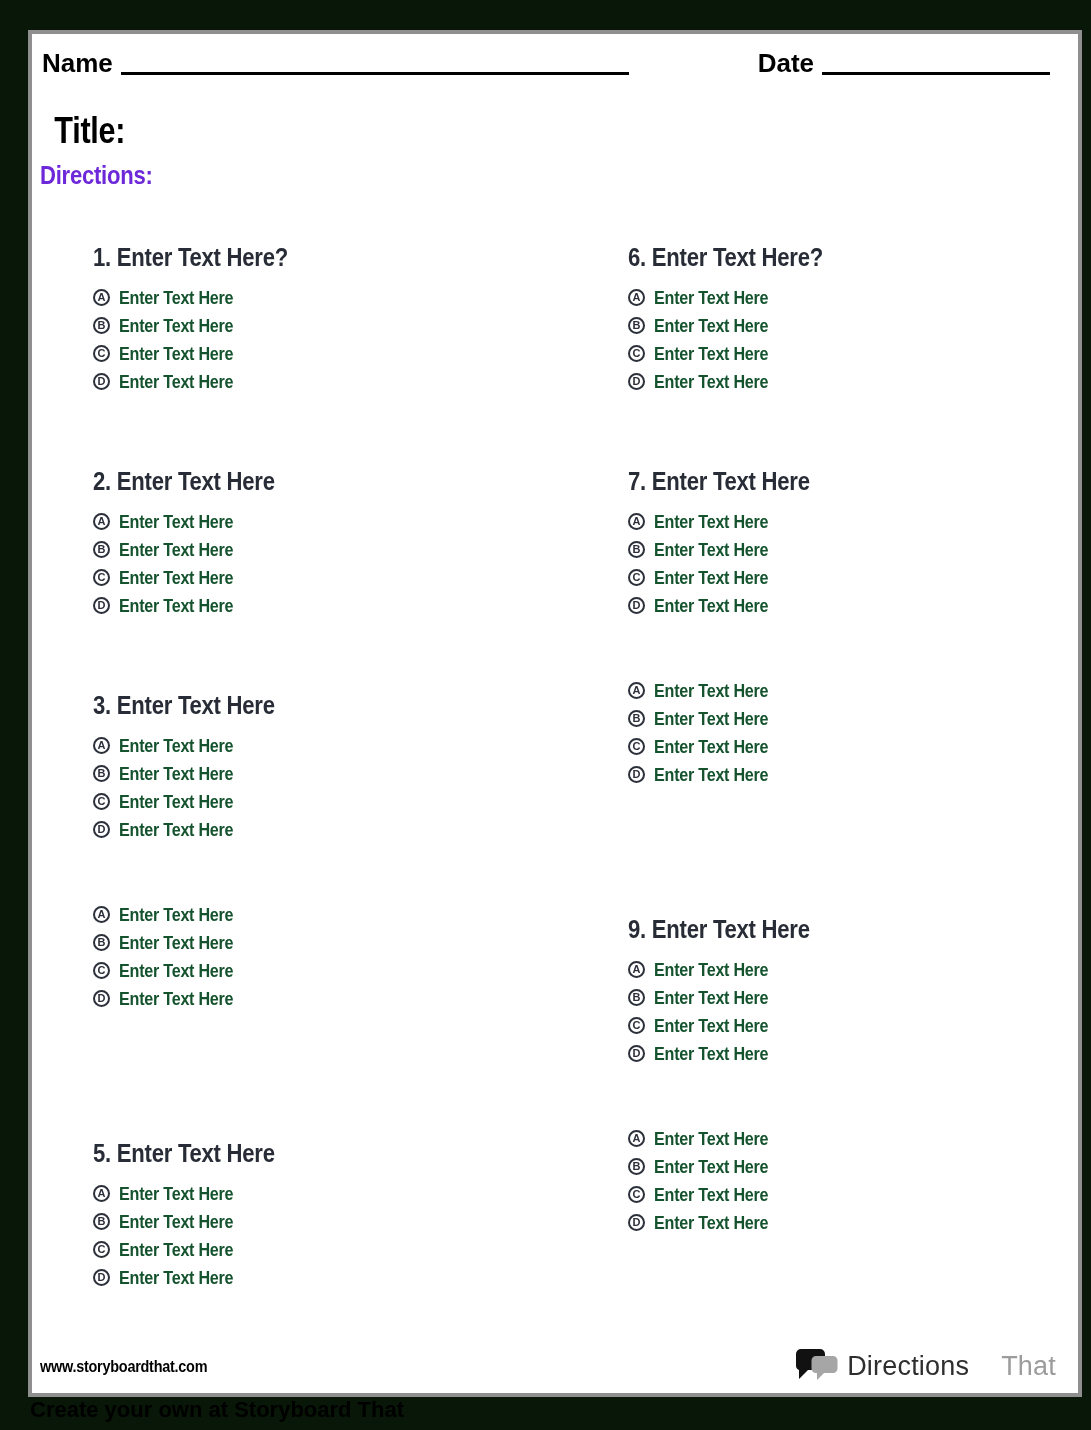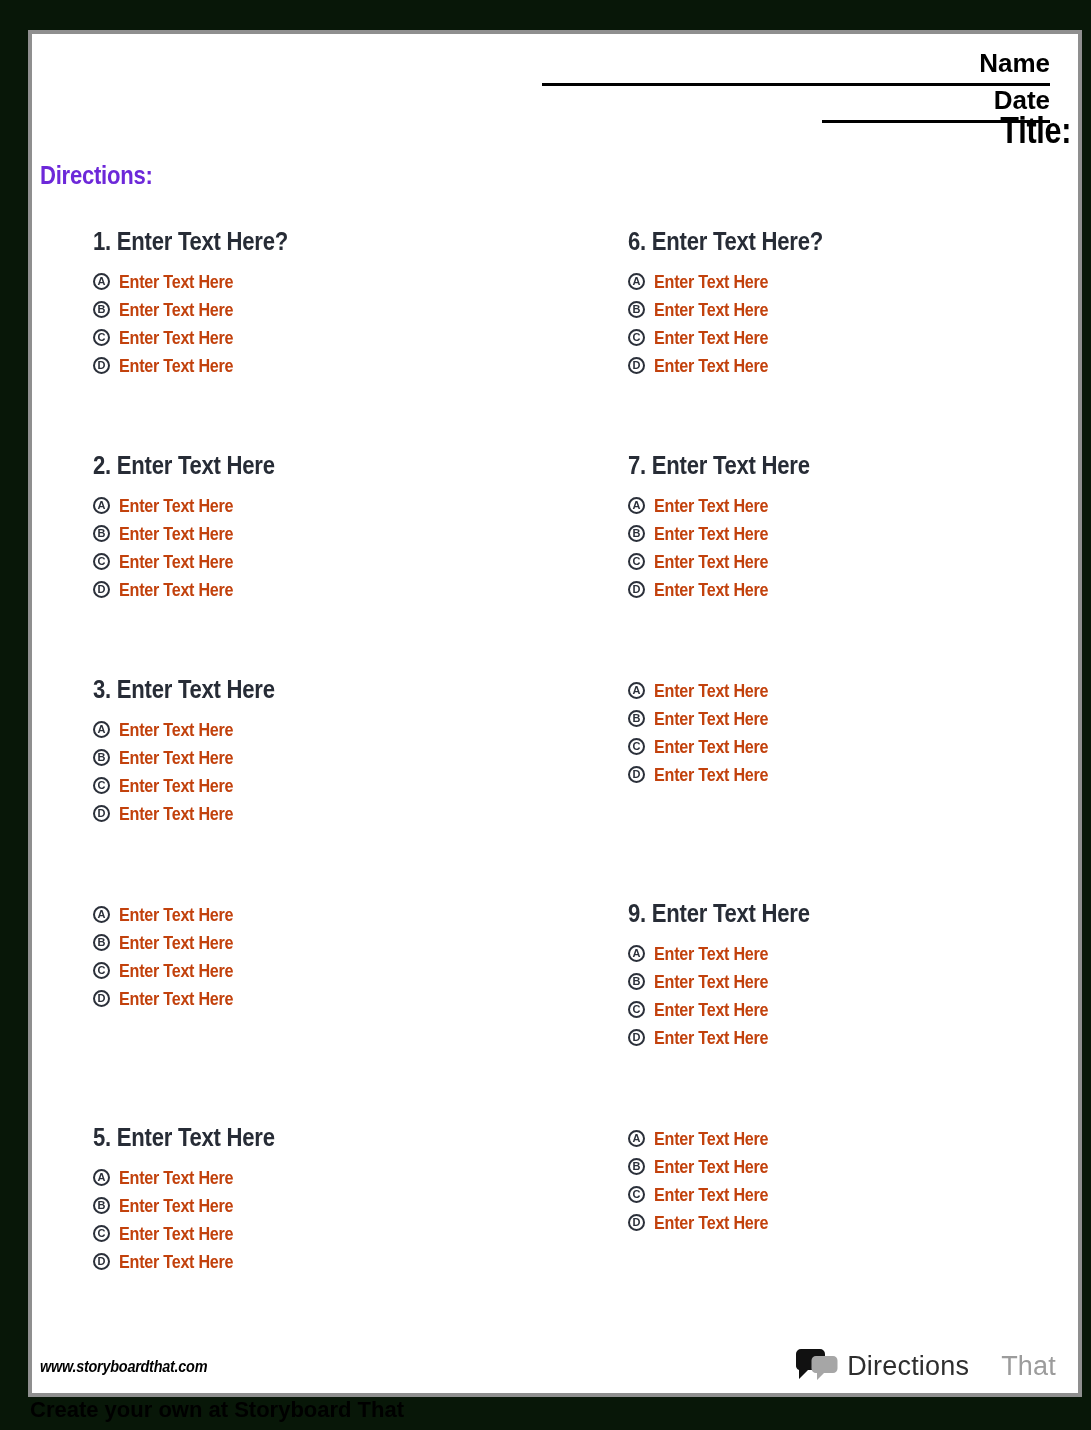--- a/index.html
+++ b/index.html
@@ -32,7 +32,6 @@
     display: flex; align-items: flex-end;
     font-size: 26px; font-weight: bold; color: #000;
     line-height: 26px;
-    flex-direction: column;
   }
   .blank { border-bottom: 3px solid #000; height: 10px; margin-bottom: 1px; }
   .blank.name-line { width: 508px; margin-left: 8px; }

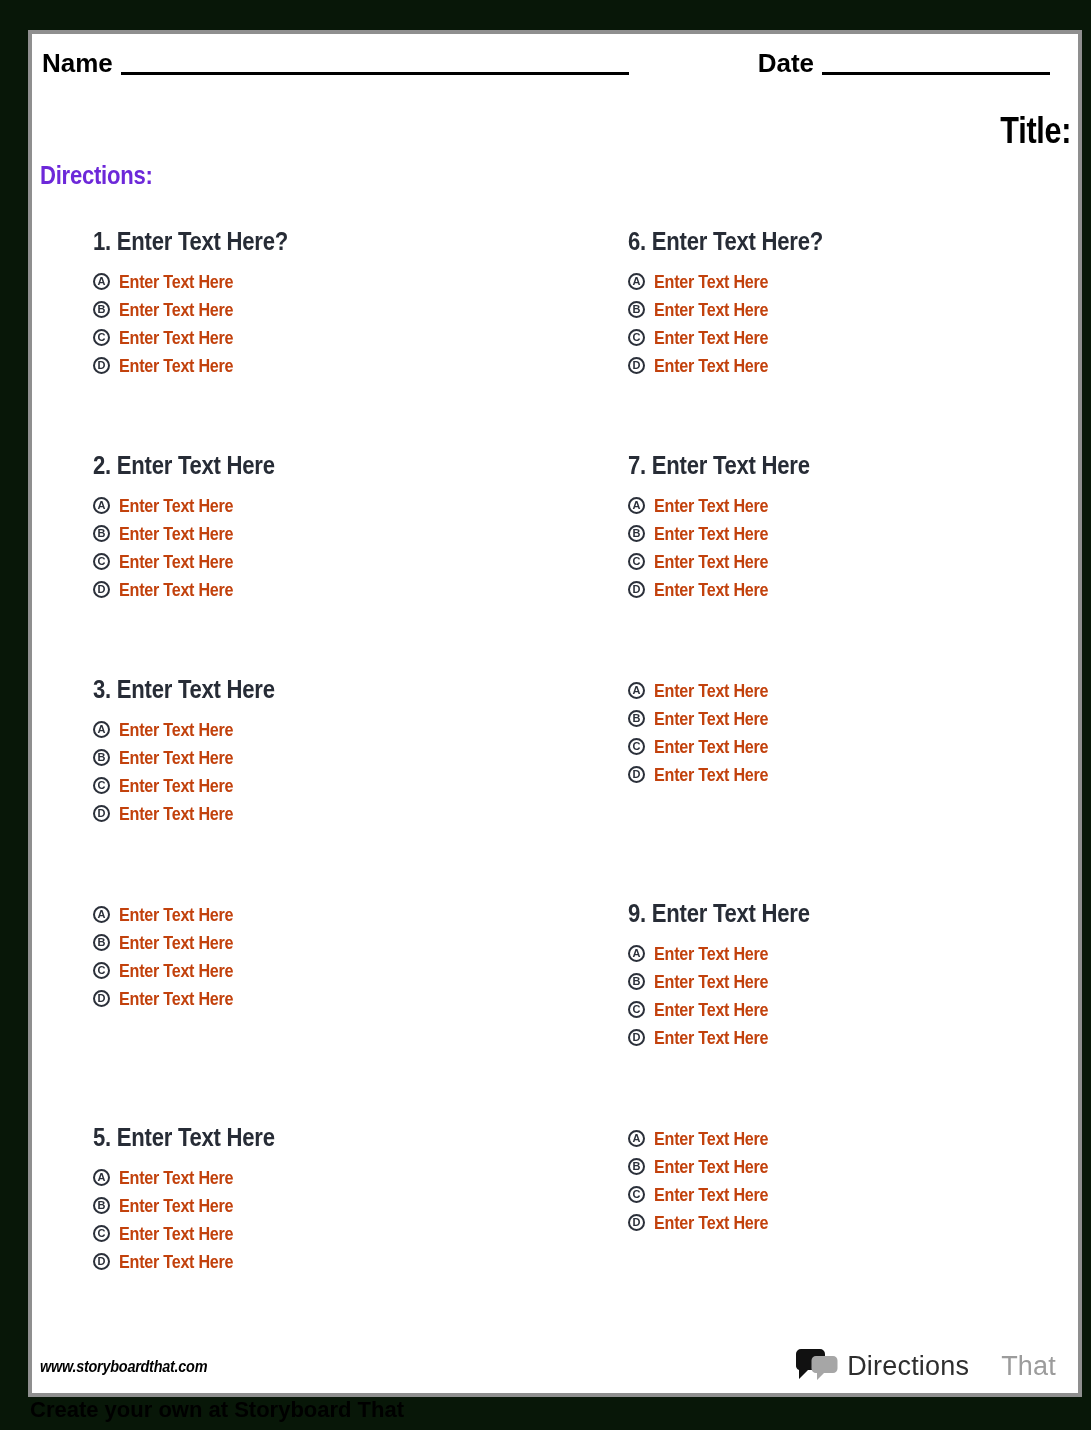--- a/index.html
+++ b/index.html
@@ -40,7 +40,7 @@
 
   .title-row {
     position: absolute; top: 78px; left: 0; right: 0;
-    text-align: right;
+    text-align: left;
     font-size: 36px; font-weight: bold; color: #000; line-height: 38px; padding-left: 16px;
   }
   .directions-row {

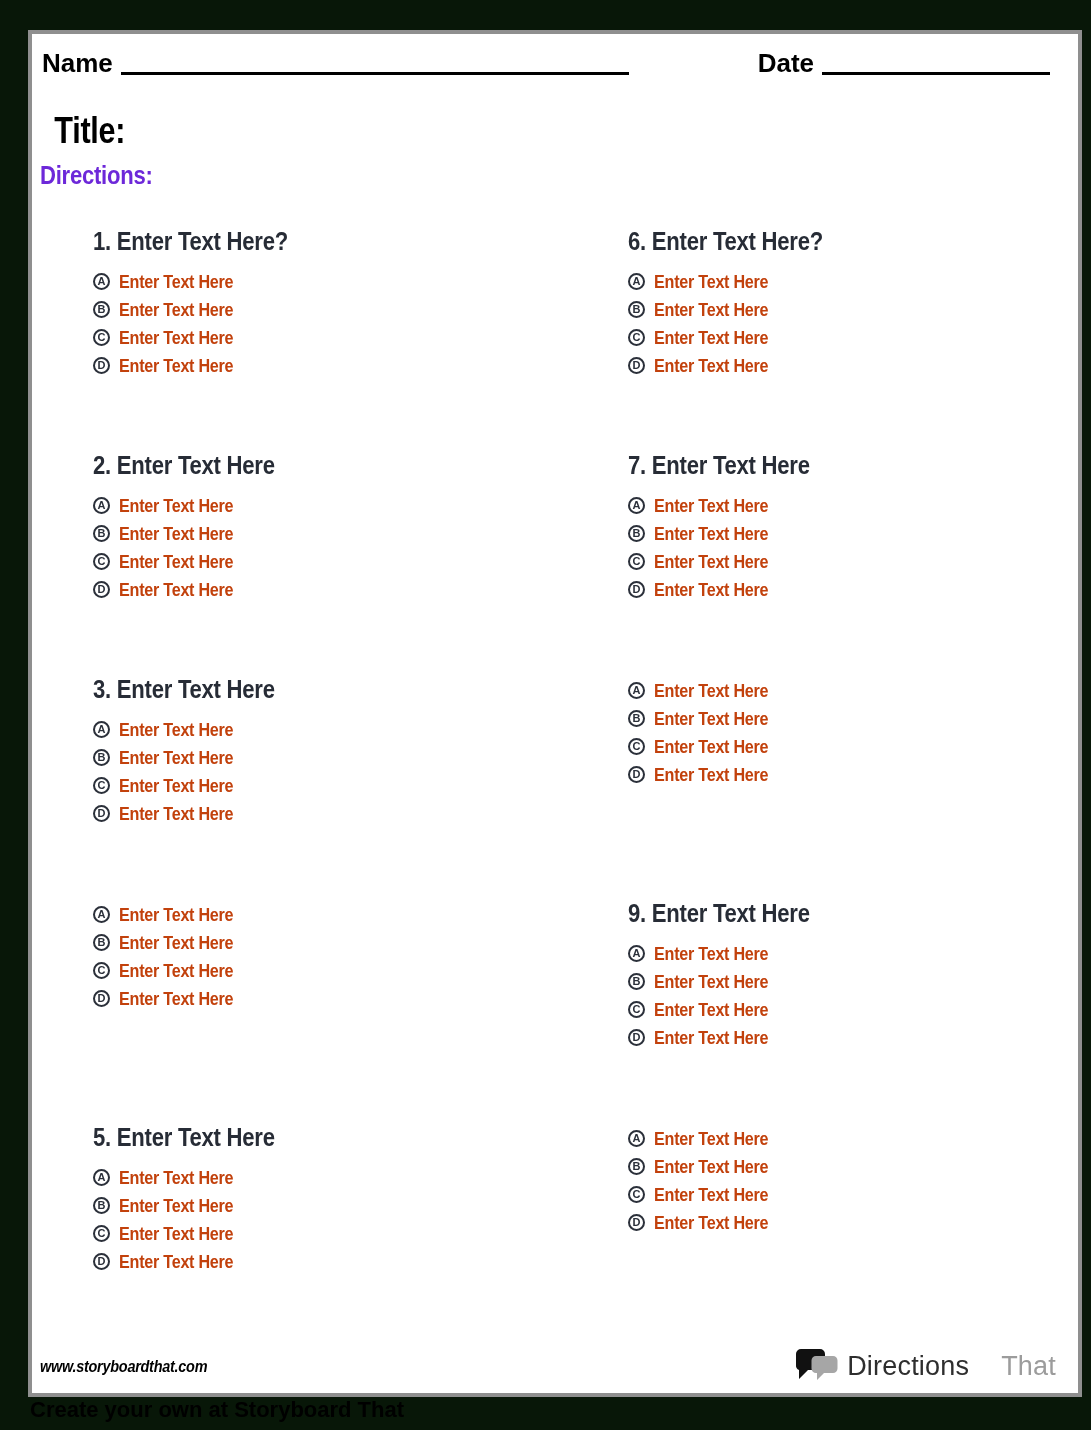--- a/index.html
+++ b/index.html
@@ -57,7 +57,7 @@
     grid-auto-flow: column;
   }
   .q h3 {
-    margin: 0 0 13px 0;
+    margin: 16px 0 13px 0;
     font-size: 26px; line-height: 26px;
     font-weight: bold; color: #272c36;
   }

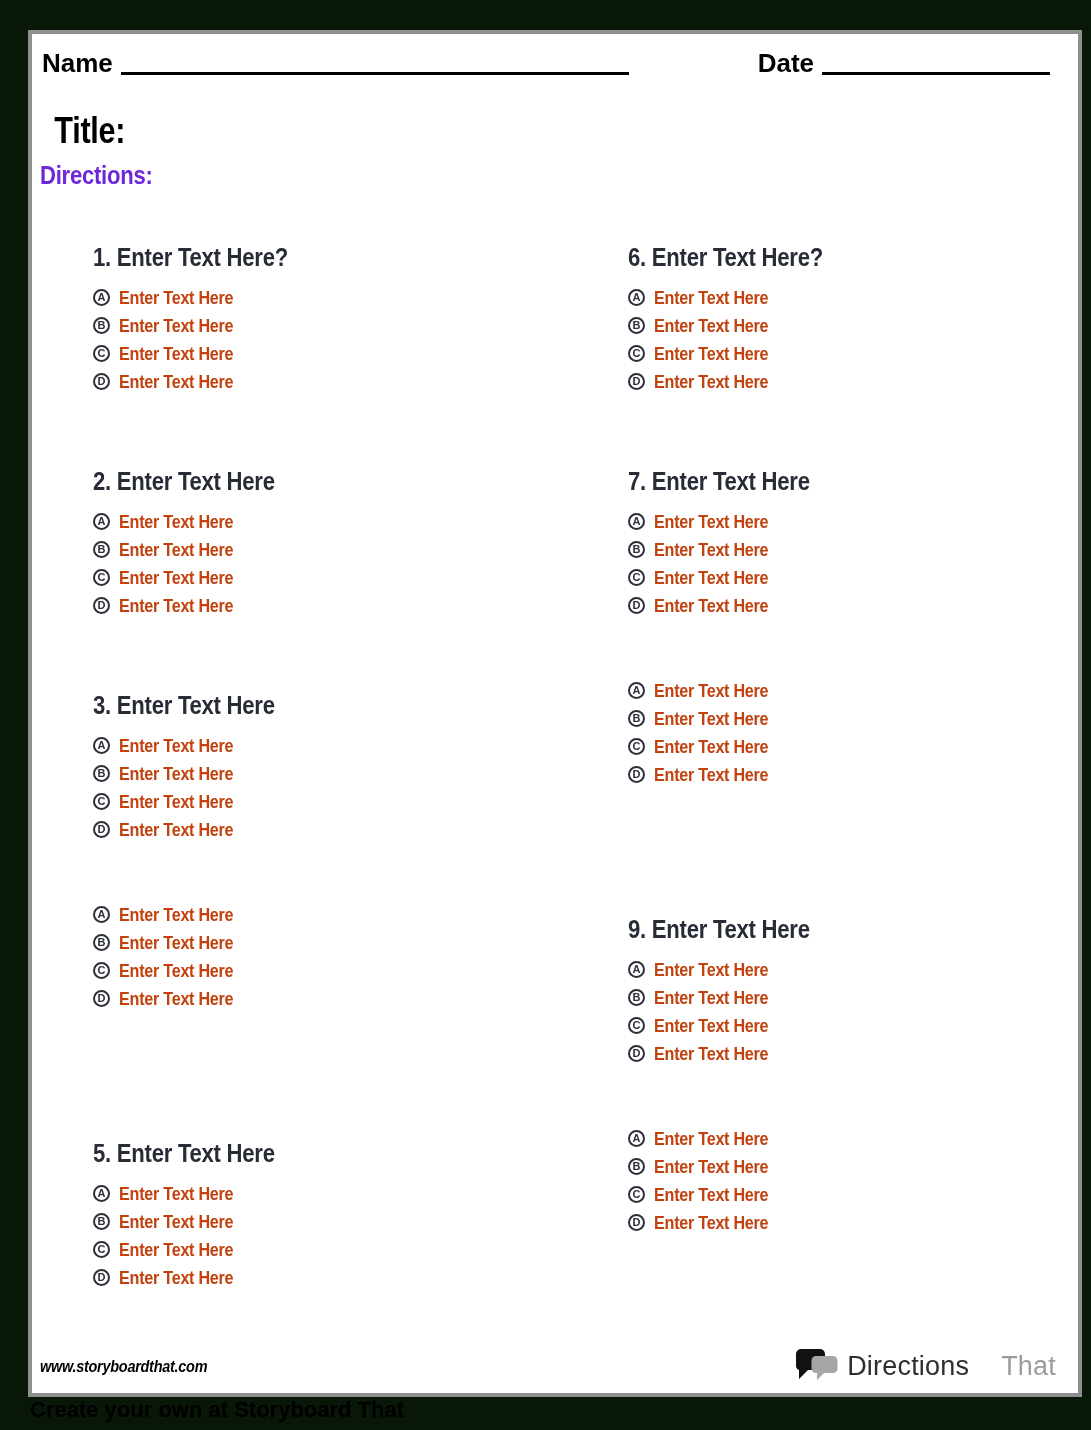--- a/index.html
+++ b/index.html
@@ -71,7 +71,7 @@
     margin-right: 9px;
     line-height: 1;
   }
-  .otext { font-size: 19px; font-weight: bold; color: #c2410c; line-height: 1; }
+  .otext { font-size: 19px; font-weight: bold; color: #14532d; line-height: 1; }
 
   
   .site {

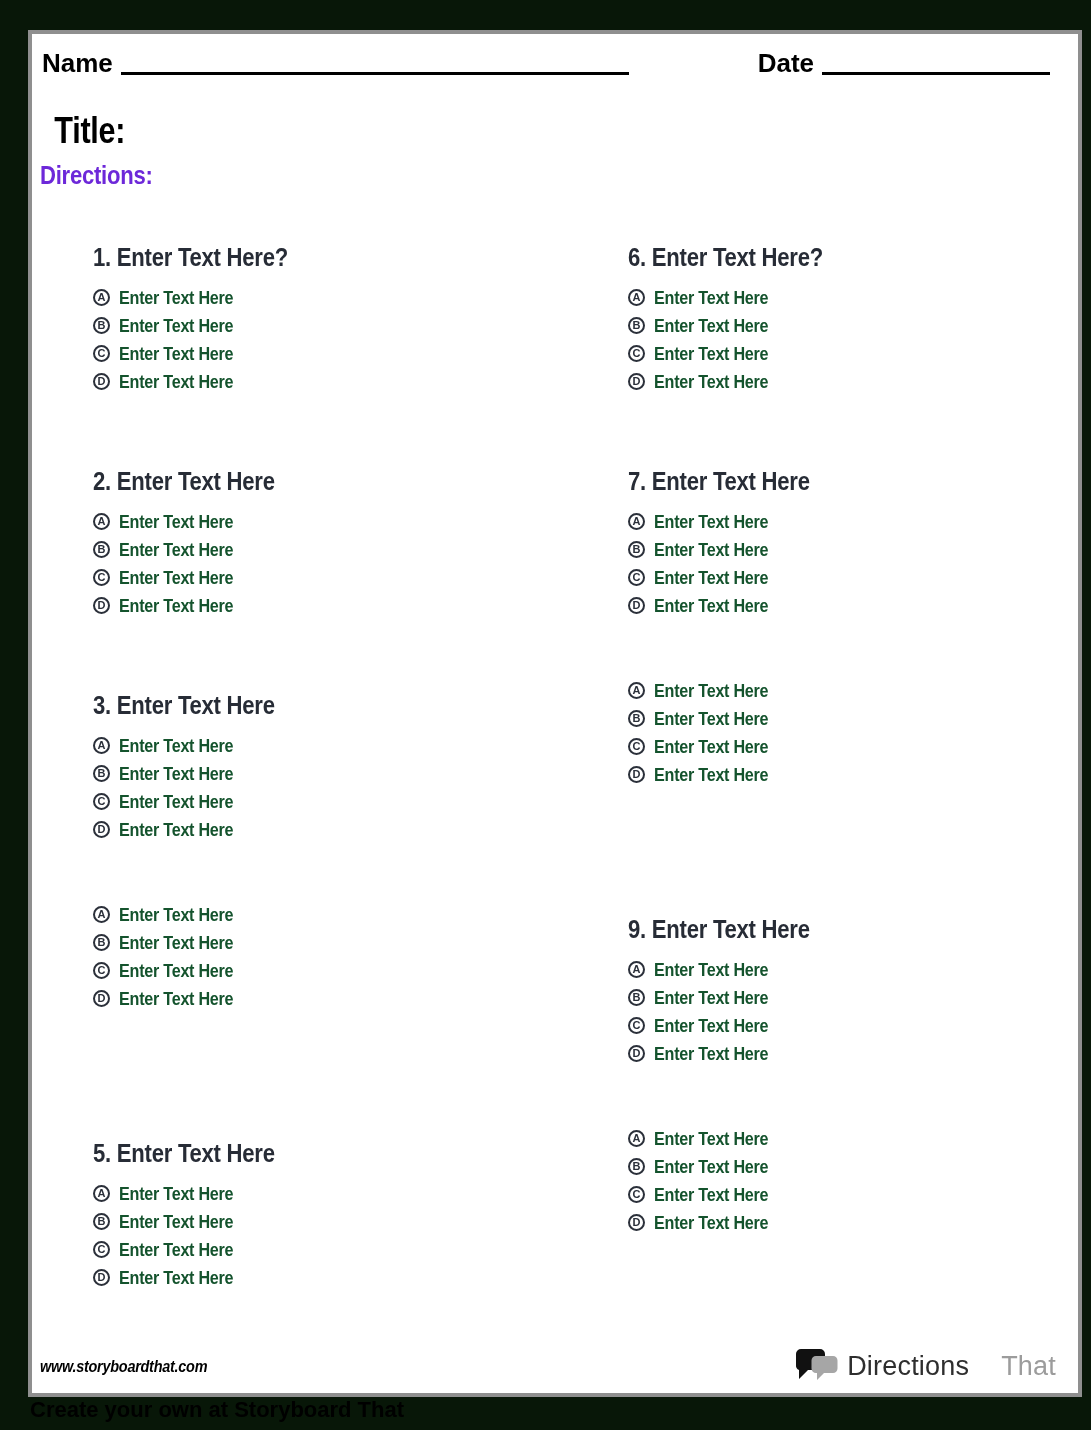--- a/index.html
+++ b/index.html
@@ -76,7 +76,7 @@
   
   .site {
     position: absolute; left: 8px; bottom: 16px;
-    font-size: 17px; font-weight: bold; color: #000; line-height: 20px; font-style: italic;
+    font-size: 17px; font-weight: bold; color: #000; line-height: 20px;
   }
   .logo {
     position: absolute; right: 22px; bottom: 8px;

